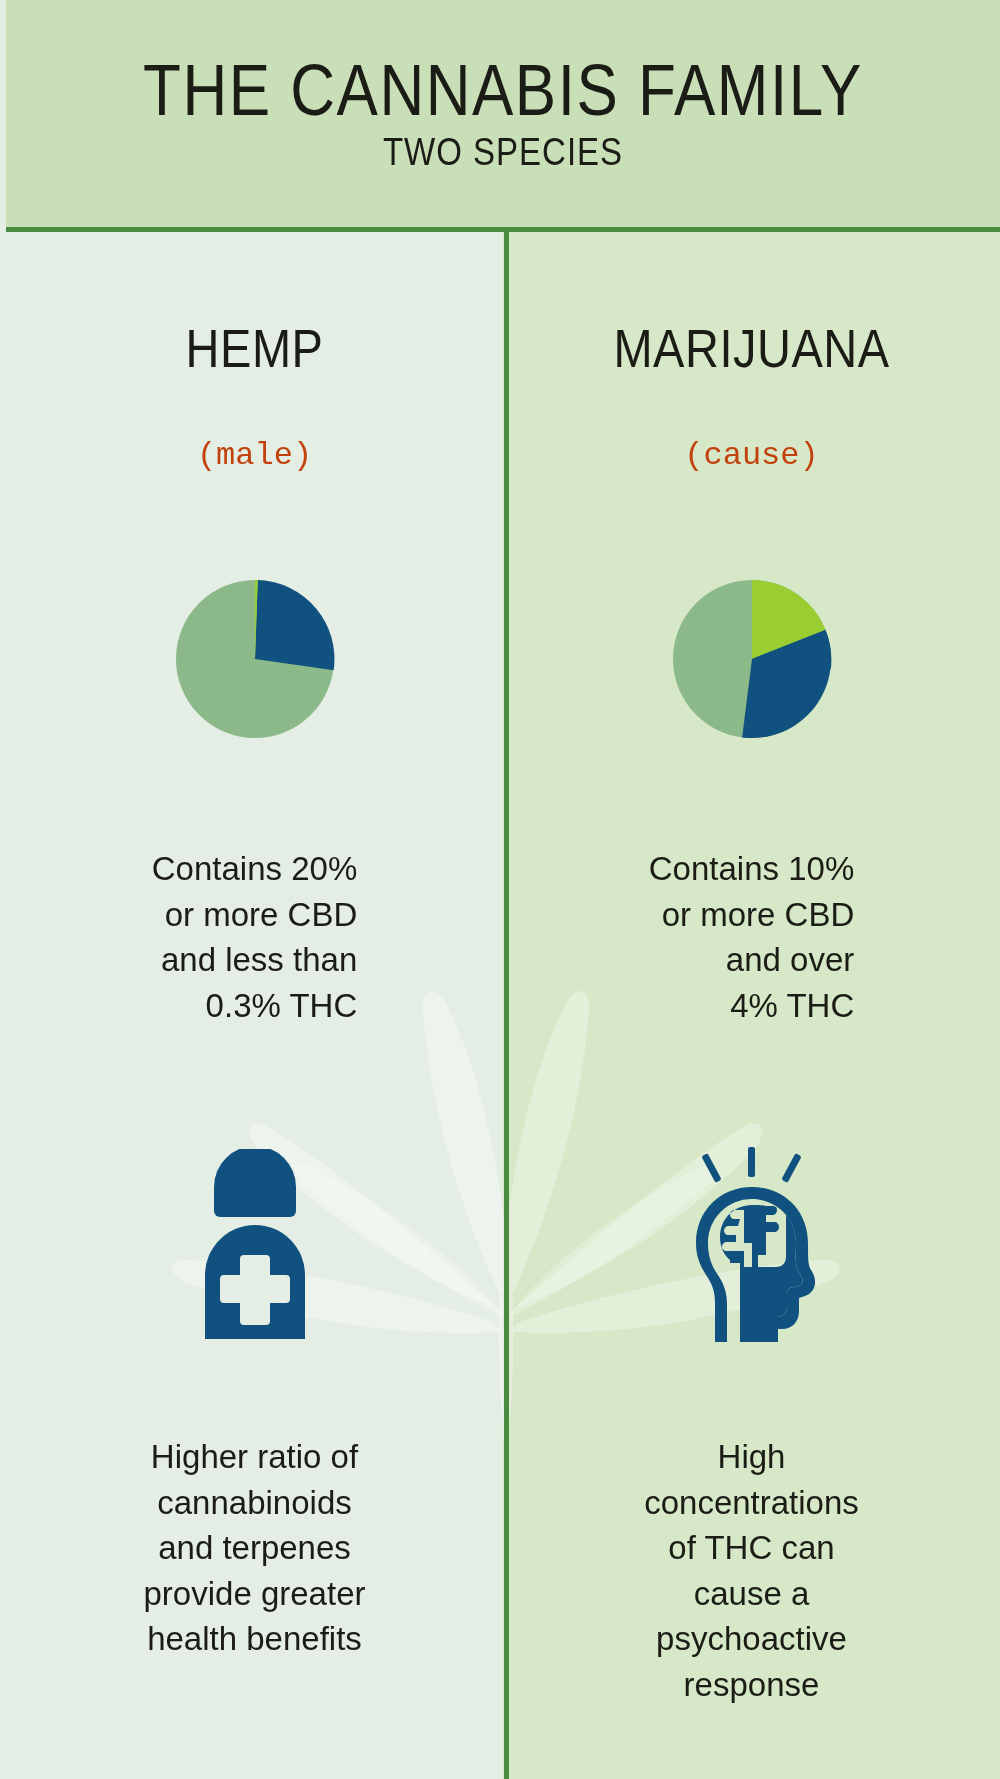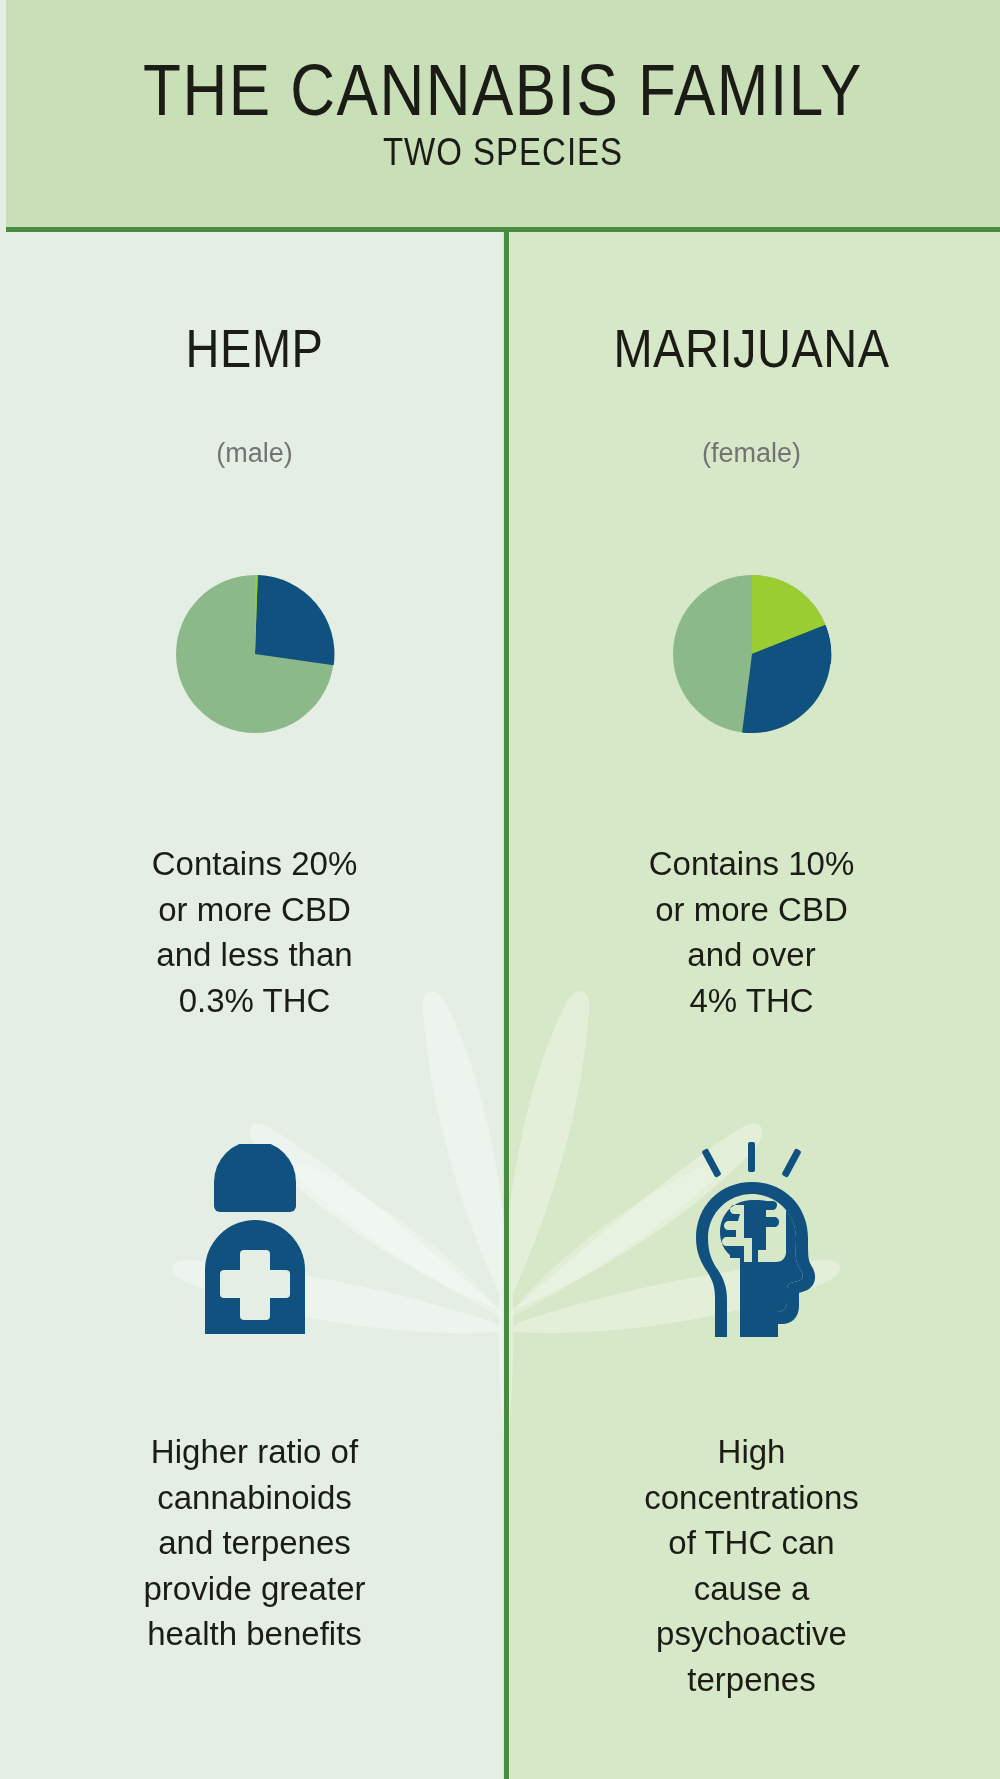--- a/index.html
+++ b/index.html
@@ -100,12 +100,13 @@
     white-space:nowrap;
   }
   .col-subtitle {
-    font-size:27px;
-    font-weight:400;
-    color:#737373;
+    font-size:32px;
+    font-weight:400;
+    color:#c2410c;
     line-height:1;
     margin-top:24px;
     white-space:nowrap;
+    font-family:Liberation Mono, monospace;
   }
 
   .pie-wrap {

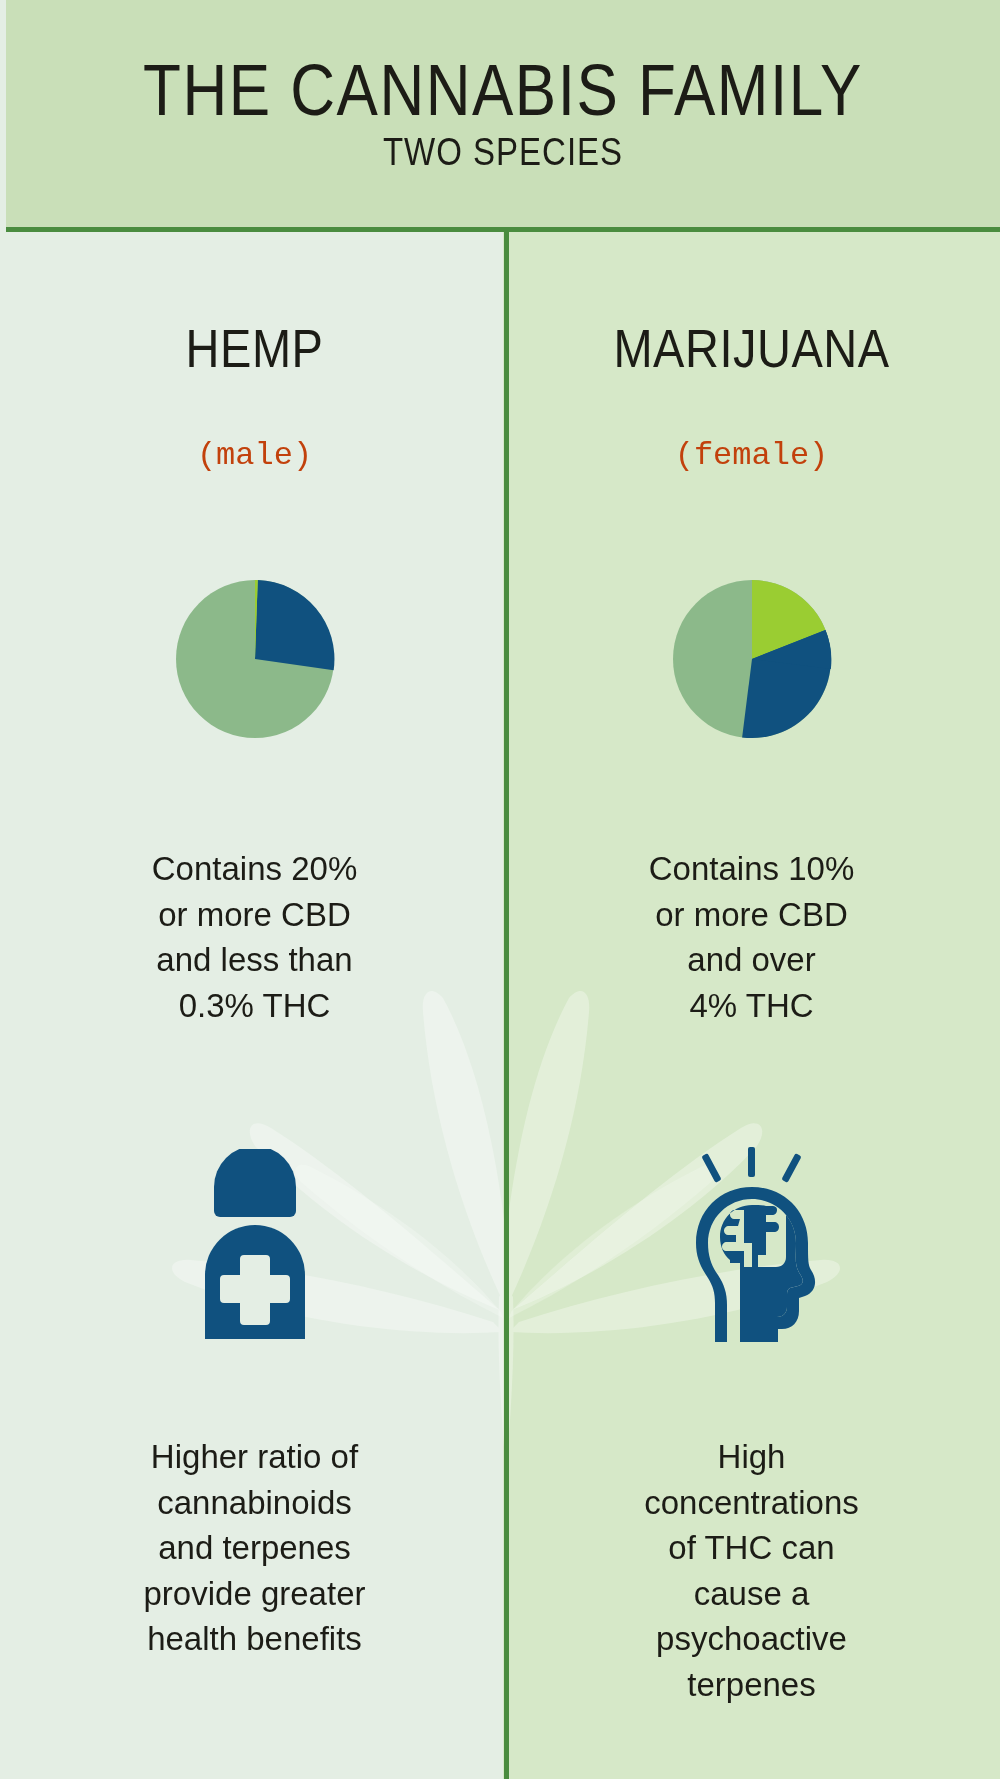--- a/index.html
+++ b/index.html
@@ -208,7 +208,7 @@
 
     <div class="column col-marijuana">
       <div class="col-title">MARIJUANA</div>
-      <div class="col-subtitle">(female)</div>
+      <div class="col-subtitle">(cause)</div>
 
       <div class="pie-wrap">
         <svg width="160" height="160" viewBox="0 0 160 160">

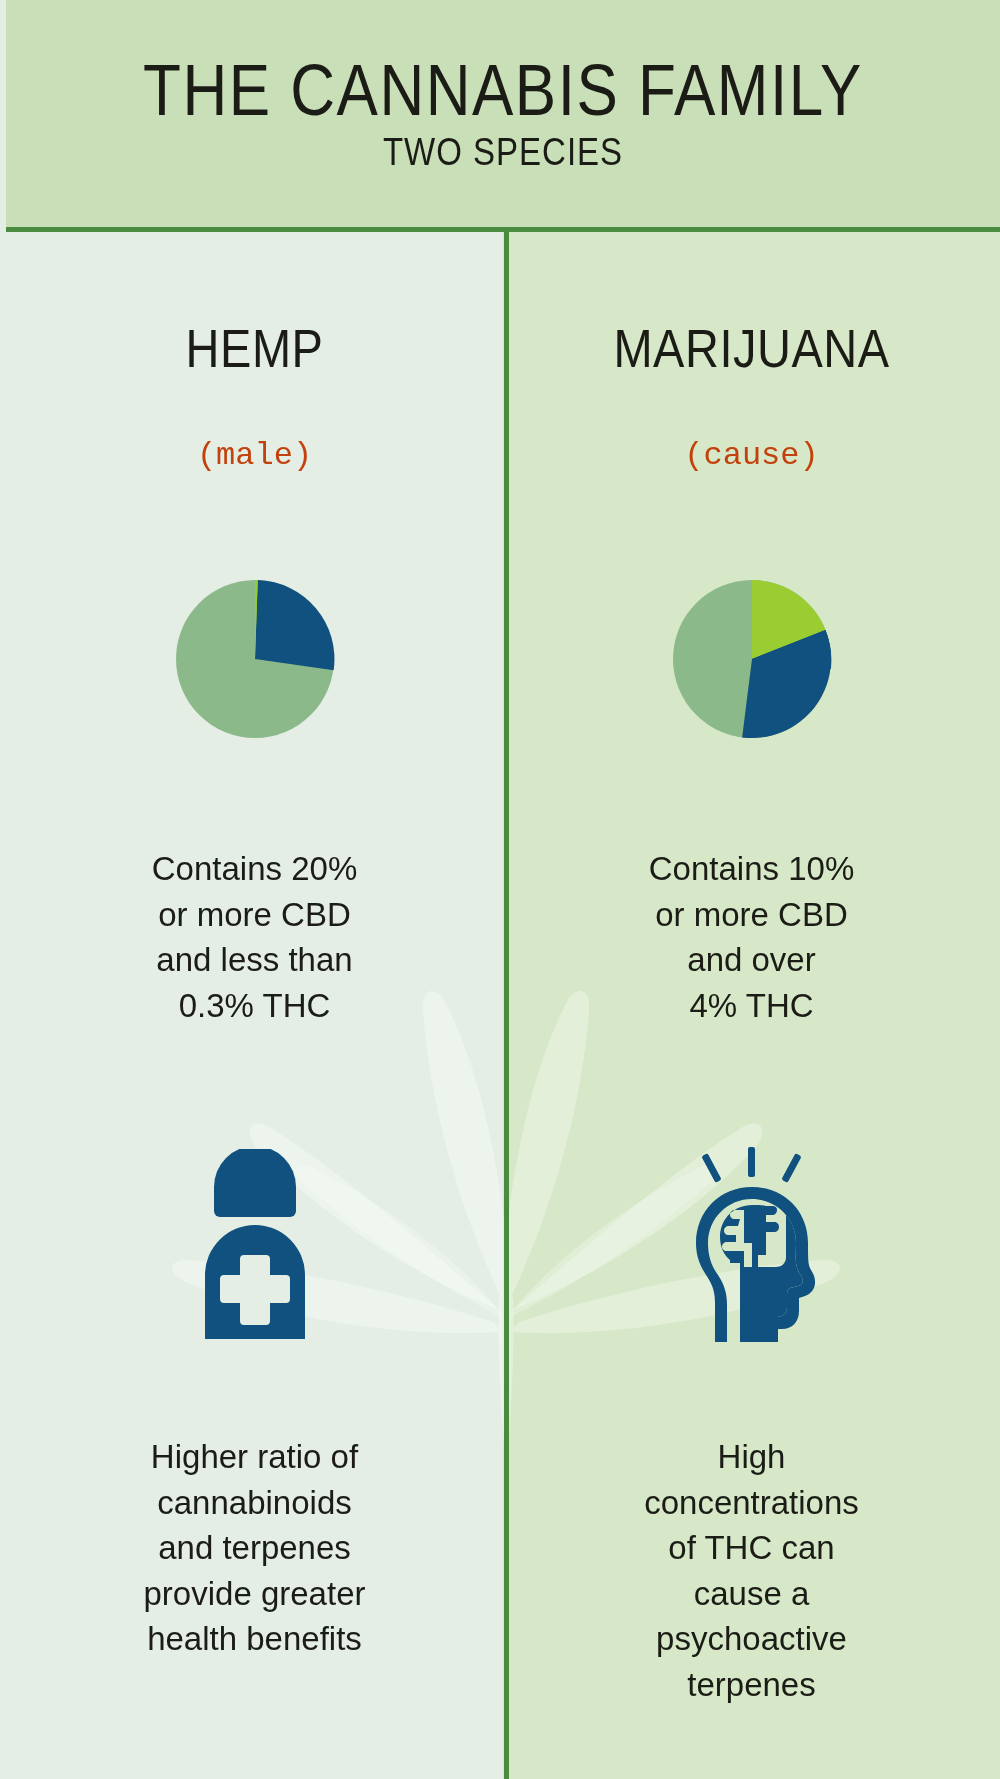--- a/index.html
+++ b/index.html
@@ -123,7 +123,7 @@
     font-weight:400;
     white-space:pre-line;
   }
-  .desc-top { margin-top:62px; }
+  .desc-top { margin-top:62px;text-align:right; }
 
   .icon-wrap {
     margin-top:76px;

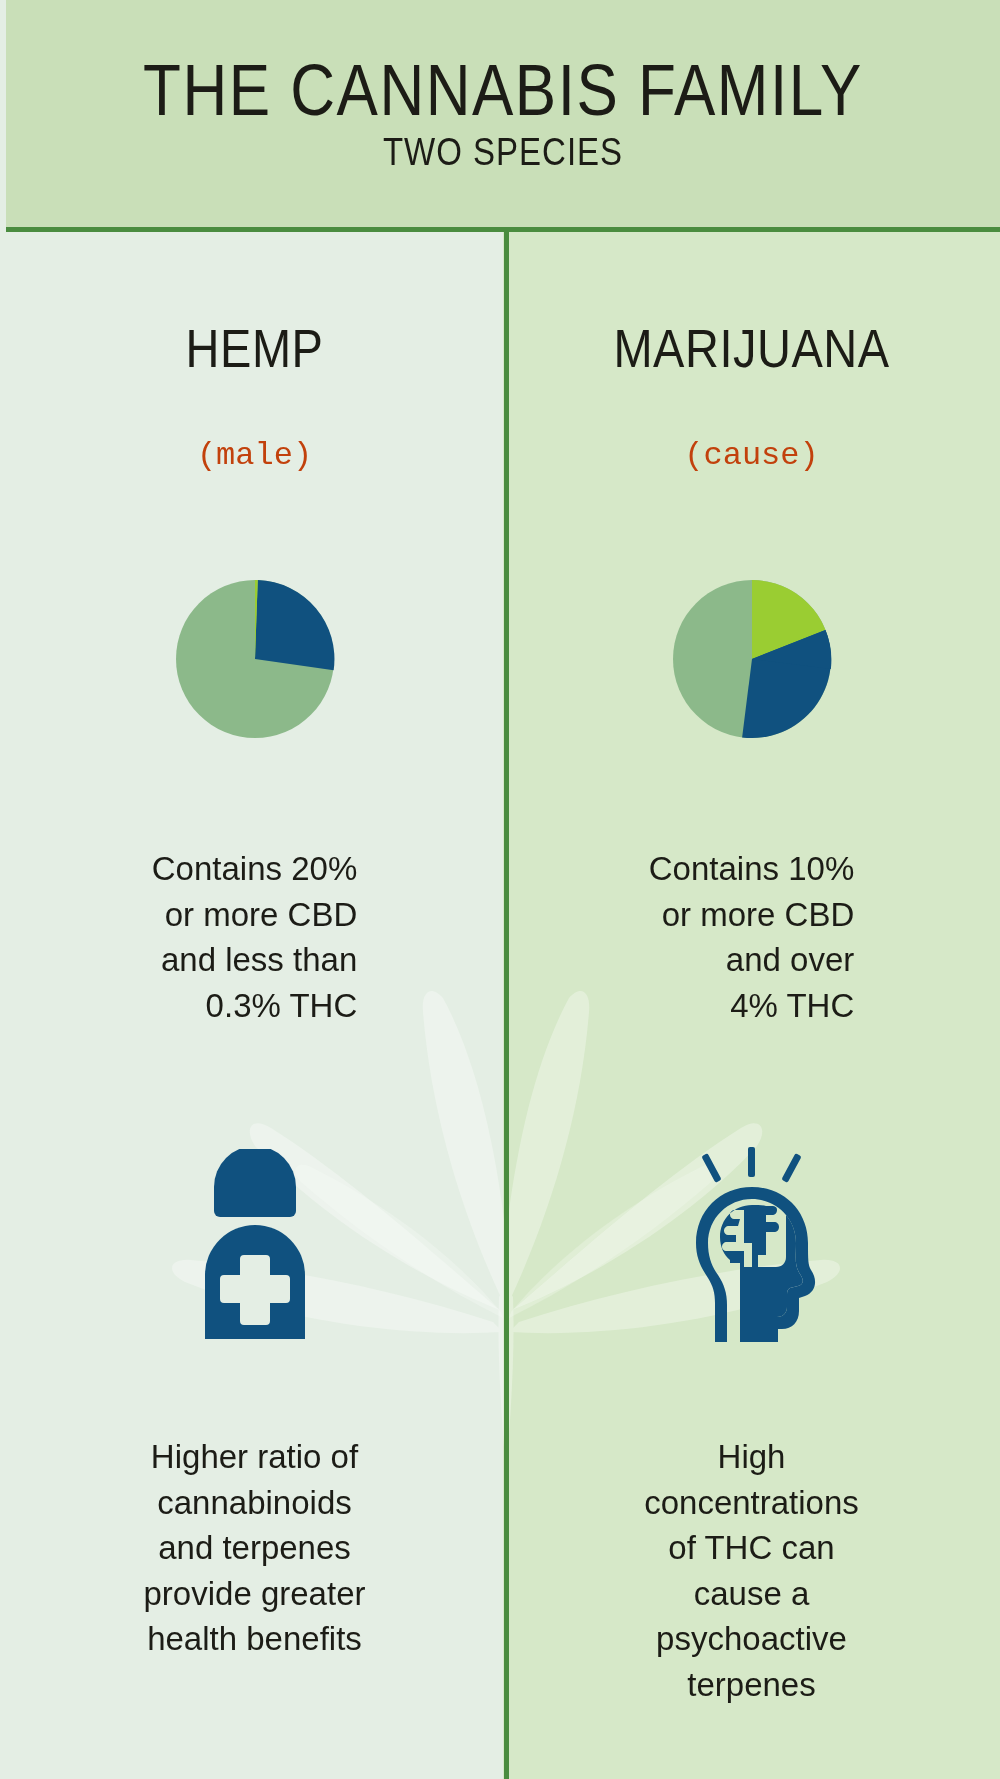--- a/index.html
+++ b/index.html
@@ -252,7 +252,7 @@
 of THC can
 cause a
 psychoactive
-terpenes</div>
+response</div>
     </div>
 
   </div>

